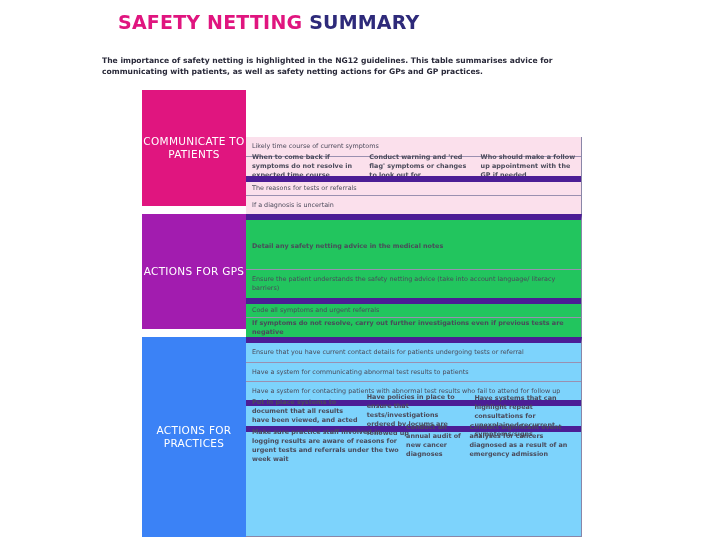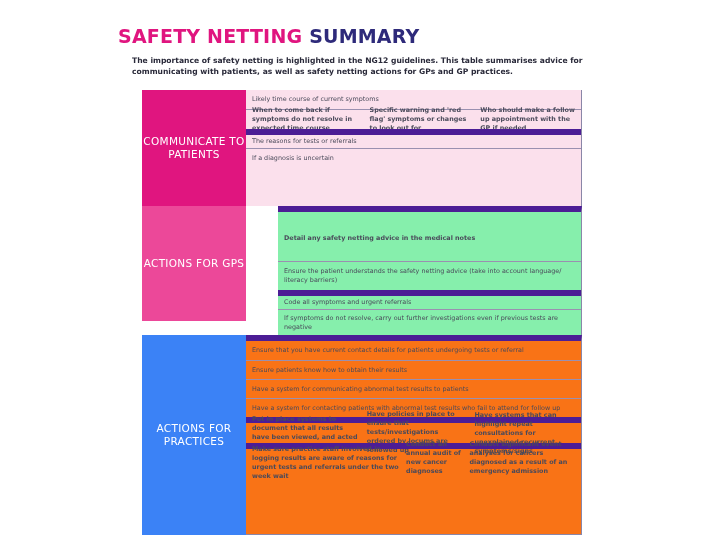--- a/index.html
+++ b/index.html
@@ -17,7 +17,7 @@
     .title {
       position: absolute;
       left: 118px;
-      top: 25px;
+      top: 11px;
       font-family: "DejaVu Sans", sans-serif;
       font-weight: bold;
       font-size: 19px;

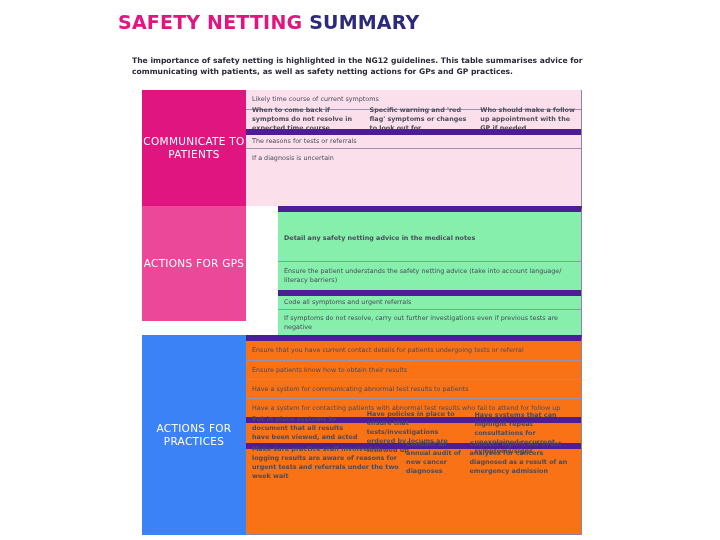--- a/index.html
+++ b/index.html
@@ -28,7 +28,7 @@
     .title .t2 { color: #2e2a7a; }
     .intro {
       position: absolute;
-      left: 132px;
+      left: 102px;
       top: 55px;
       width: 470px;
       font-size: 7.6px;

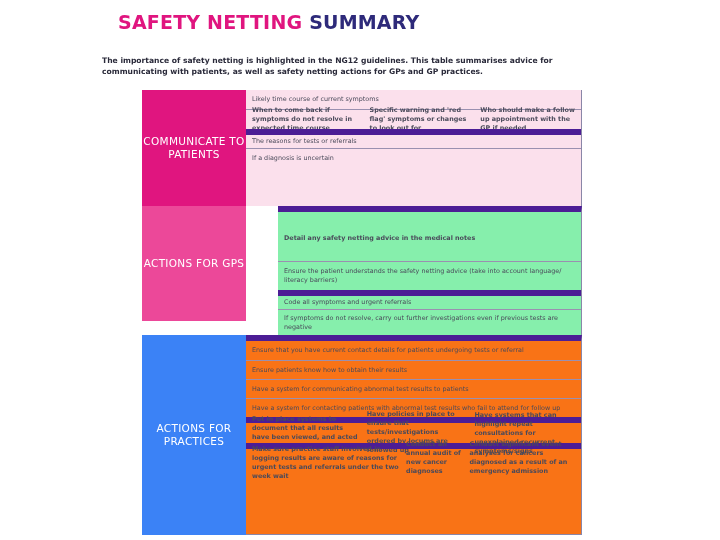--- a/index.html
+++ b/index.html
@@ -89,7 +89,7 @@
 
     
     .s-comm .cat { background: #e0157f; height: 116px; }
-    .s-comm .items { background: #fbe0ec; }
+    .s-comm .items { background: #fbe0ec; margin-top: 47px; }
     .s-comm .item { height: 19px; }
 
     

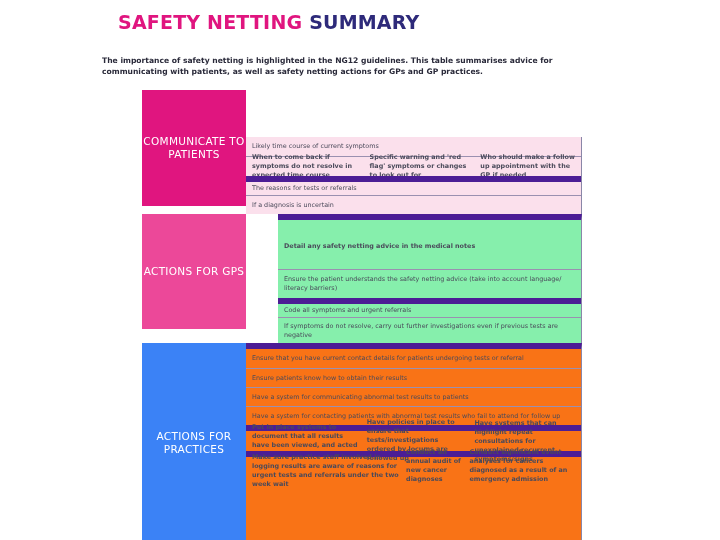--- a/index.html
+++ b/index.html
@@ -118,7 +118,7 @@
       <div class="item">Likely time course of current symptoms</div>
       <div class="group sep-light">
         <div class="item">When to come back if symptoms do not resolve in expected time course</div>
-        <div class="item">Specific warning and 'red flag' symptoms or changes to look out for</div>
+        <div class="item">Conduct warning and 'red flag' symptoms or changes to look out for</div>
         <div class="item">Who should make a follow up appointment with the GP if needed</div>
       </div>
       <div class="item sep-dark">The reasons for tests or referrals</div>

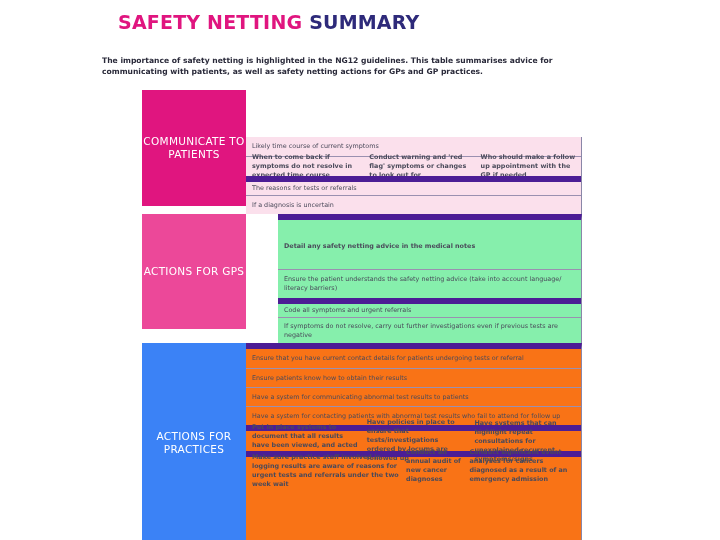--- a/index.html
+++ b/index.html
@@ -94,7 +94,7 @@
 
     
     .s-gps .cat { background: #ec4899; height: 115px; }
-    .s-gps .items { background: #86efac; margin-left: 32px; }
+    .s-gps .items { background: #22c55e; }
 
     
     .s-prac .cat { background: #3b82f6; height: 200px; }

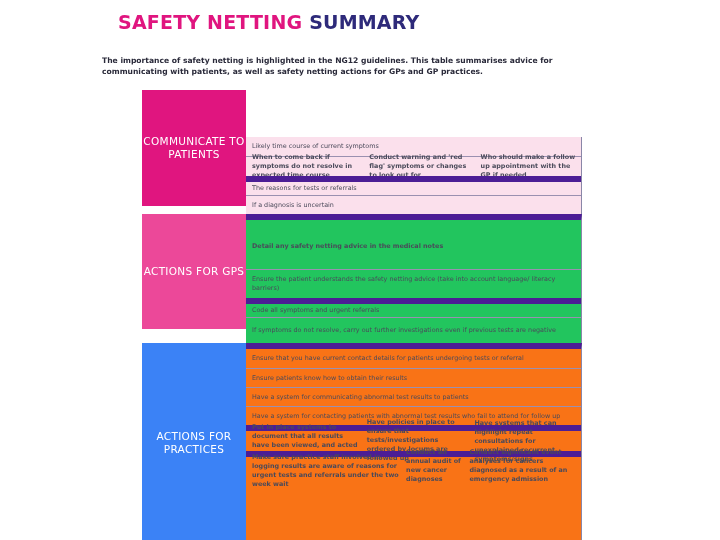--- a/index.html
+++ b/index.html
@@ -93,7 +93,7 @@
     .s-comm .item { height: 19px; }
 
     
-    .s-gps .cat { background: #ec4899; height: 115px; }
+    .s-gps .cat { background: #a21caf; height: 115px; }
     .s-gps .items { background: #22c55e; }
 
     

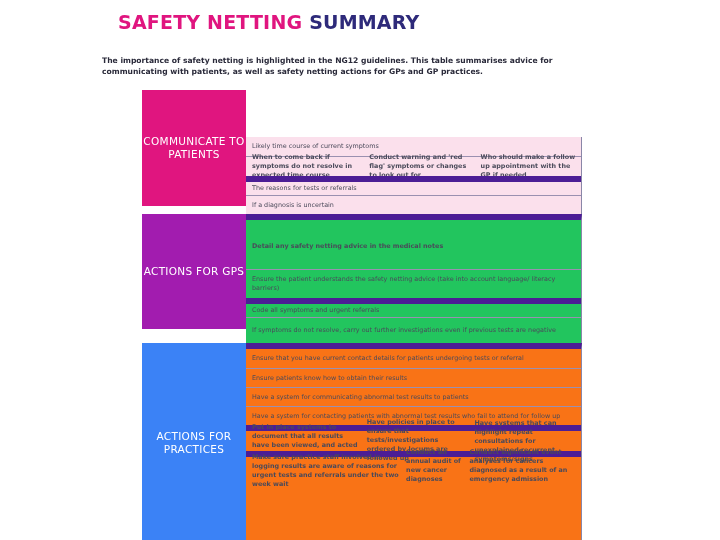--- a/index.html
+++ b/index.html
@@ -134,7 +134,7 @@
       </div>
       <div class="item sep-light" style="height:29px;">Ensure the patient understands the safety netting advice (take into account language/ literacy barriers)</div>
       <div class="item sep-dark" style="height:19px;">Code all symptoms and urgent referrals</div>
-      <div class="item sep-light" style="height:26px;">If symptoms do not resolve, carry out further investigations even if previous tests are negative</div>
+      <div class="item sep-light" style="height:20px;font-weight:bold;">If symptoms do not resolve, carry out further investigations even if previous tests are negative</div>
     </div>
   </div>
 

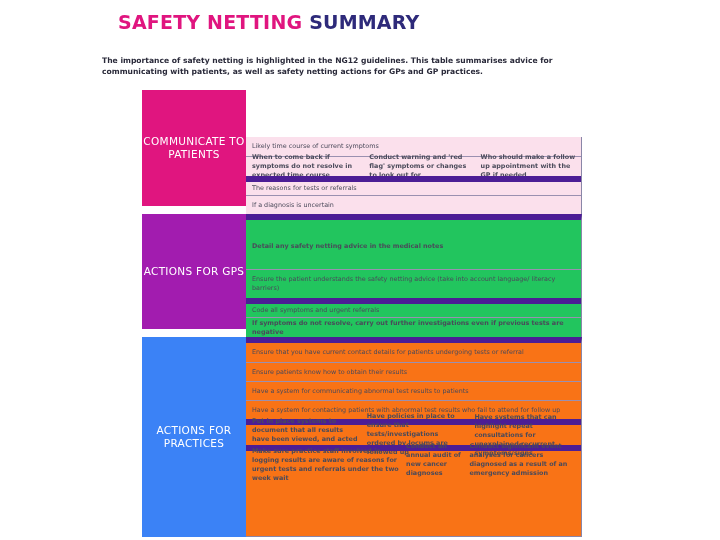--- a/index.html
+++ b/index.html
@@ -98,7 +98,7 @@
 
     
     .s-prac .cat { background: #3b82f6; height: 200px; }
-    .s-prac .items { background: #f97316; border-bottom: 1px solid #8a86a8; }
+    .s-prac .items { background: #7dd3fc; border-bottom: 1px solid #8a86a8; }
   </style>
 </head>
 <body>

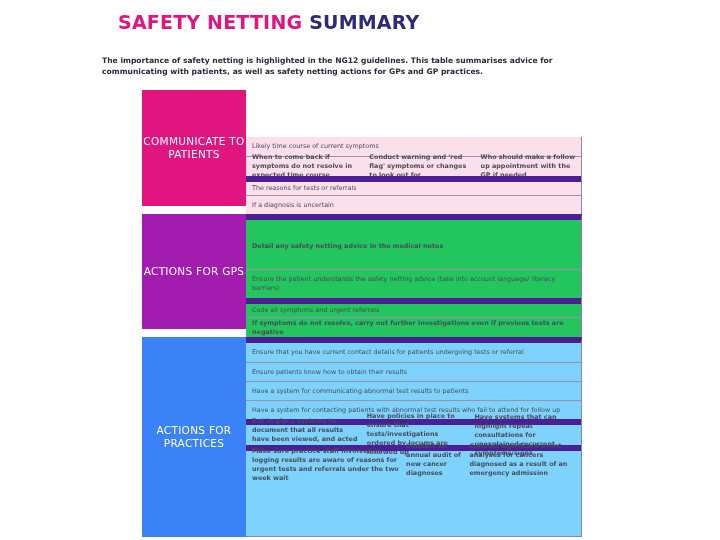--- a/index.html
+++ b/index.html
@@ -142,7 +142,6 @@
     <div class="cat">ACTIONS FOR PRACTICES</div>
     <div class="items sep-dark">
       <div class="item" style="height:19px;">Ensure that you have current contact details for patients undergoing tests or referral</div>
-      <div class="item sep-light" style="height:19px;">Ensure patients know how to obtain their results</div>
       <div class="item sep-light" style="height:19px;">Have a system for communicating abnormal test results to patients</div>
       <div class="item sep-light" style="height:19px;">Have a system for contacting patients with abnormal test results who fail to attend for follow up</div>
       <div class="group sep-dark">

